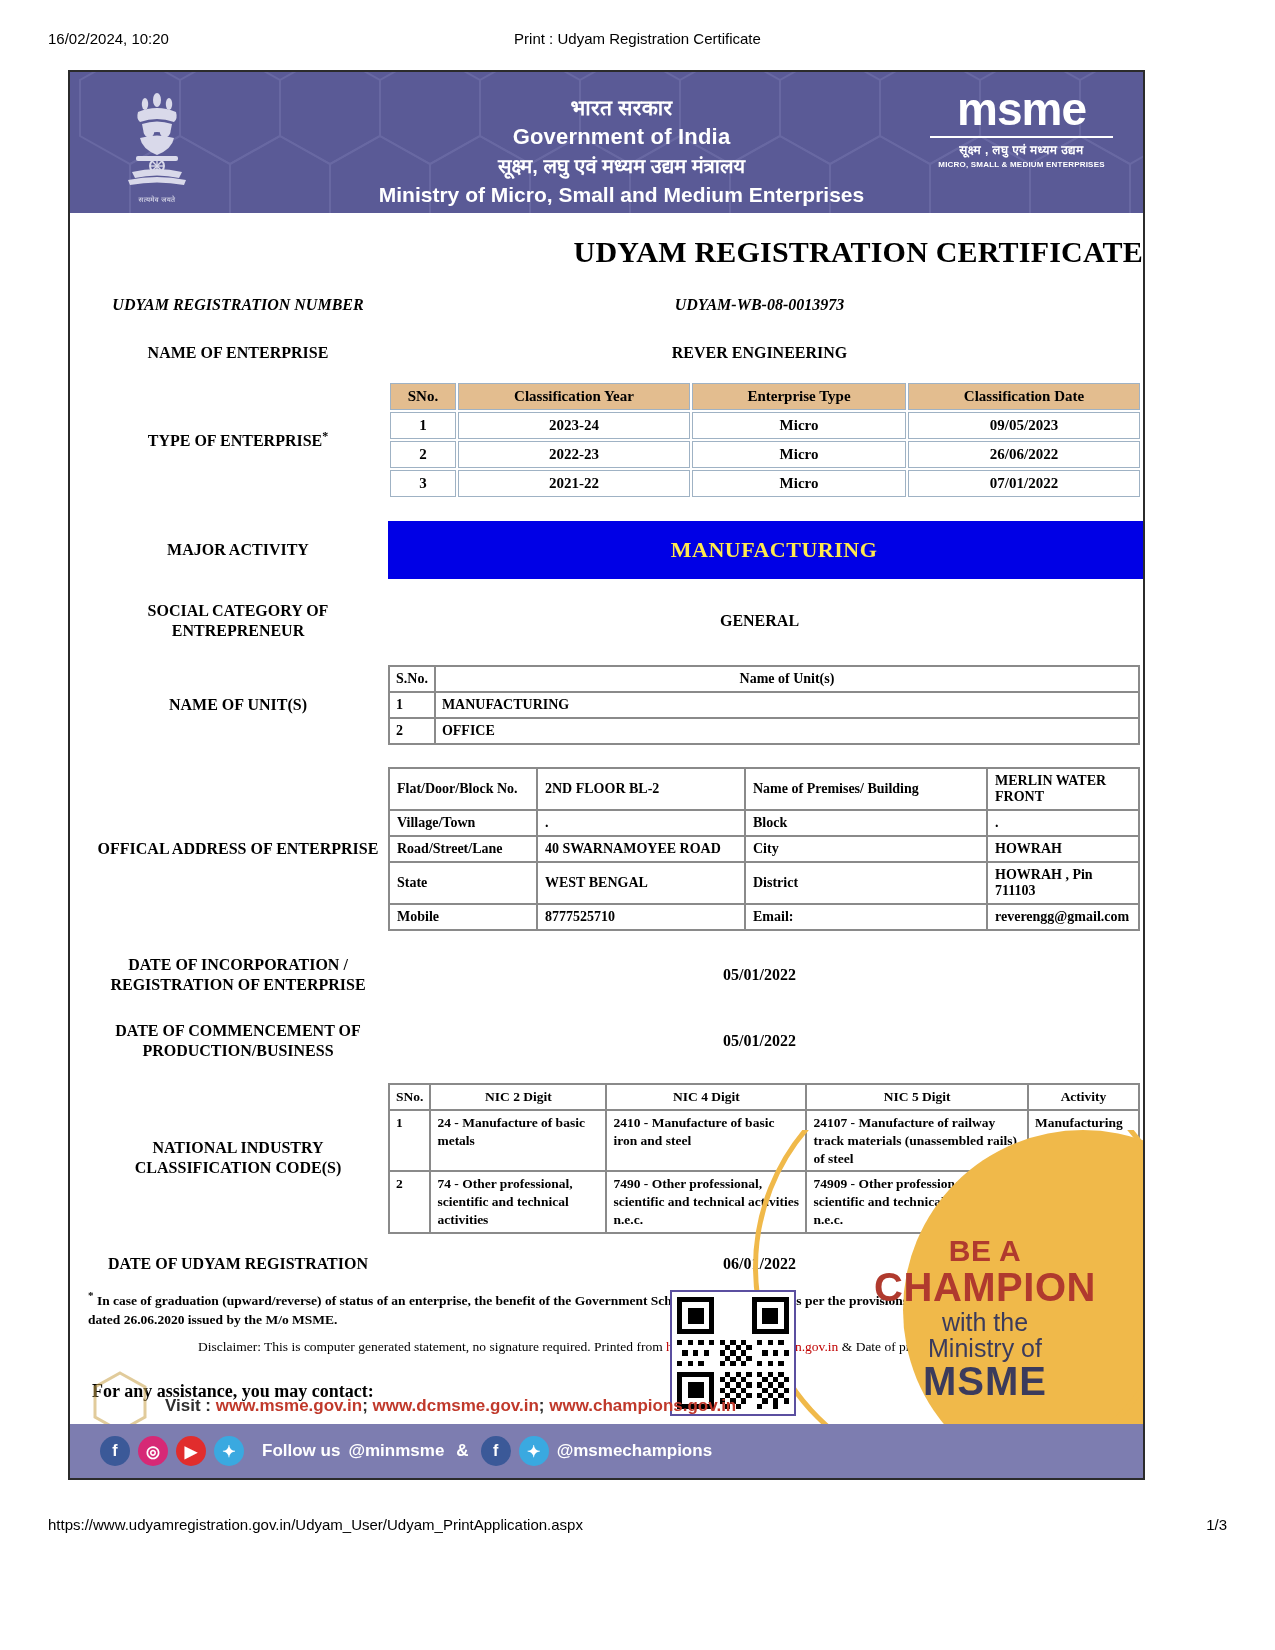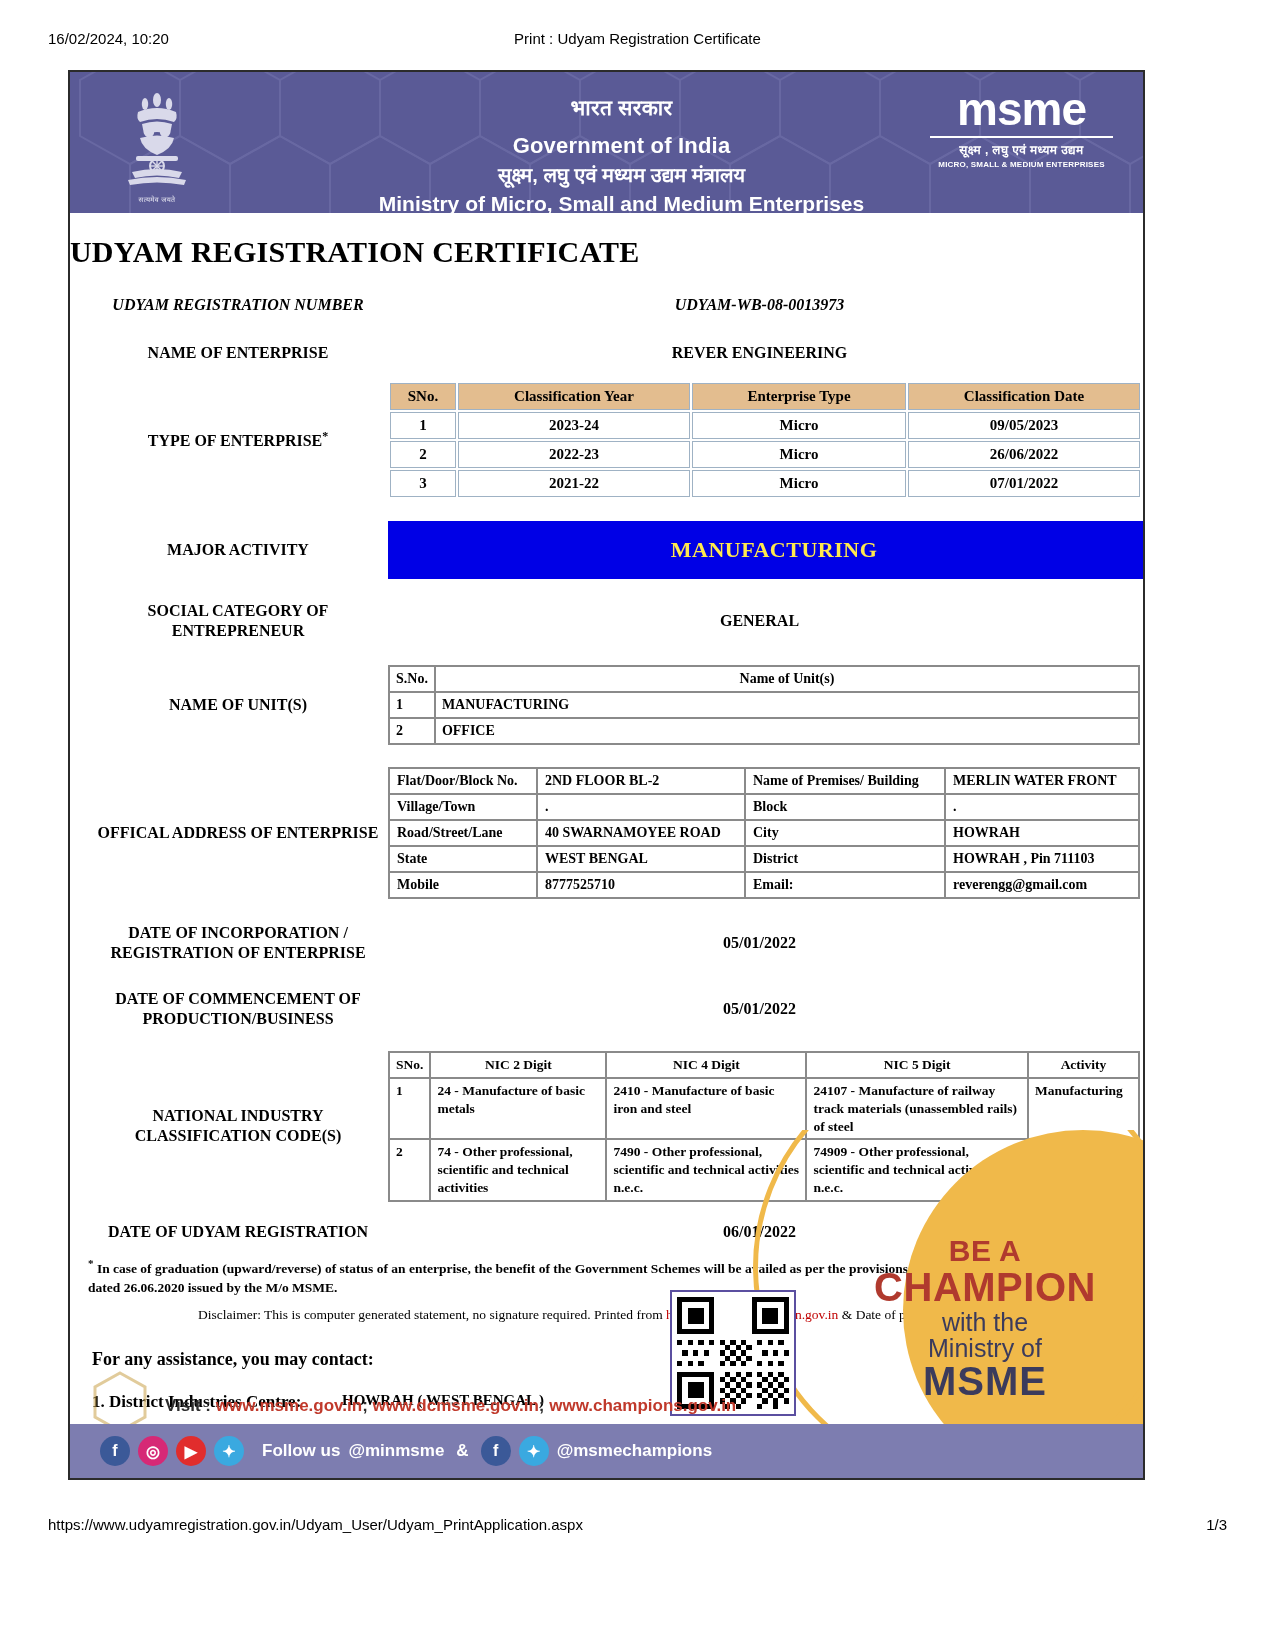--- a/index.html
+++ b/index.html
@@ -69,7 +69,7 @@
     line-height: 1.32;
   }
   .banner-center .hi1 { font-size: 21px; font-weight: 700; letter-spacing: .3px; }
-  .banner-center .en1 { font-size: 22px; font-weight: 700; letter-spacing: .2px; margin-top: 9px;}
+  .banner-center .en1 { font-size: 22px; font-weight: 700; letter-spacing: .2px; margin-top: 0;}
   .banner-center .hi2 { font-size: 20px; font-weight: 700; margin-top: 2px; }
   .banner-center .en2 { font-size: 21px; font-weight: 700; margin-top: 2px; }
 

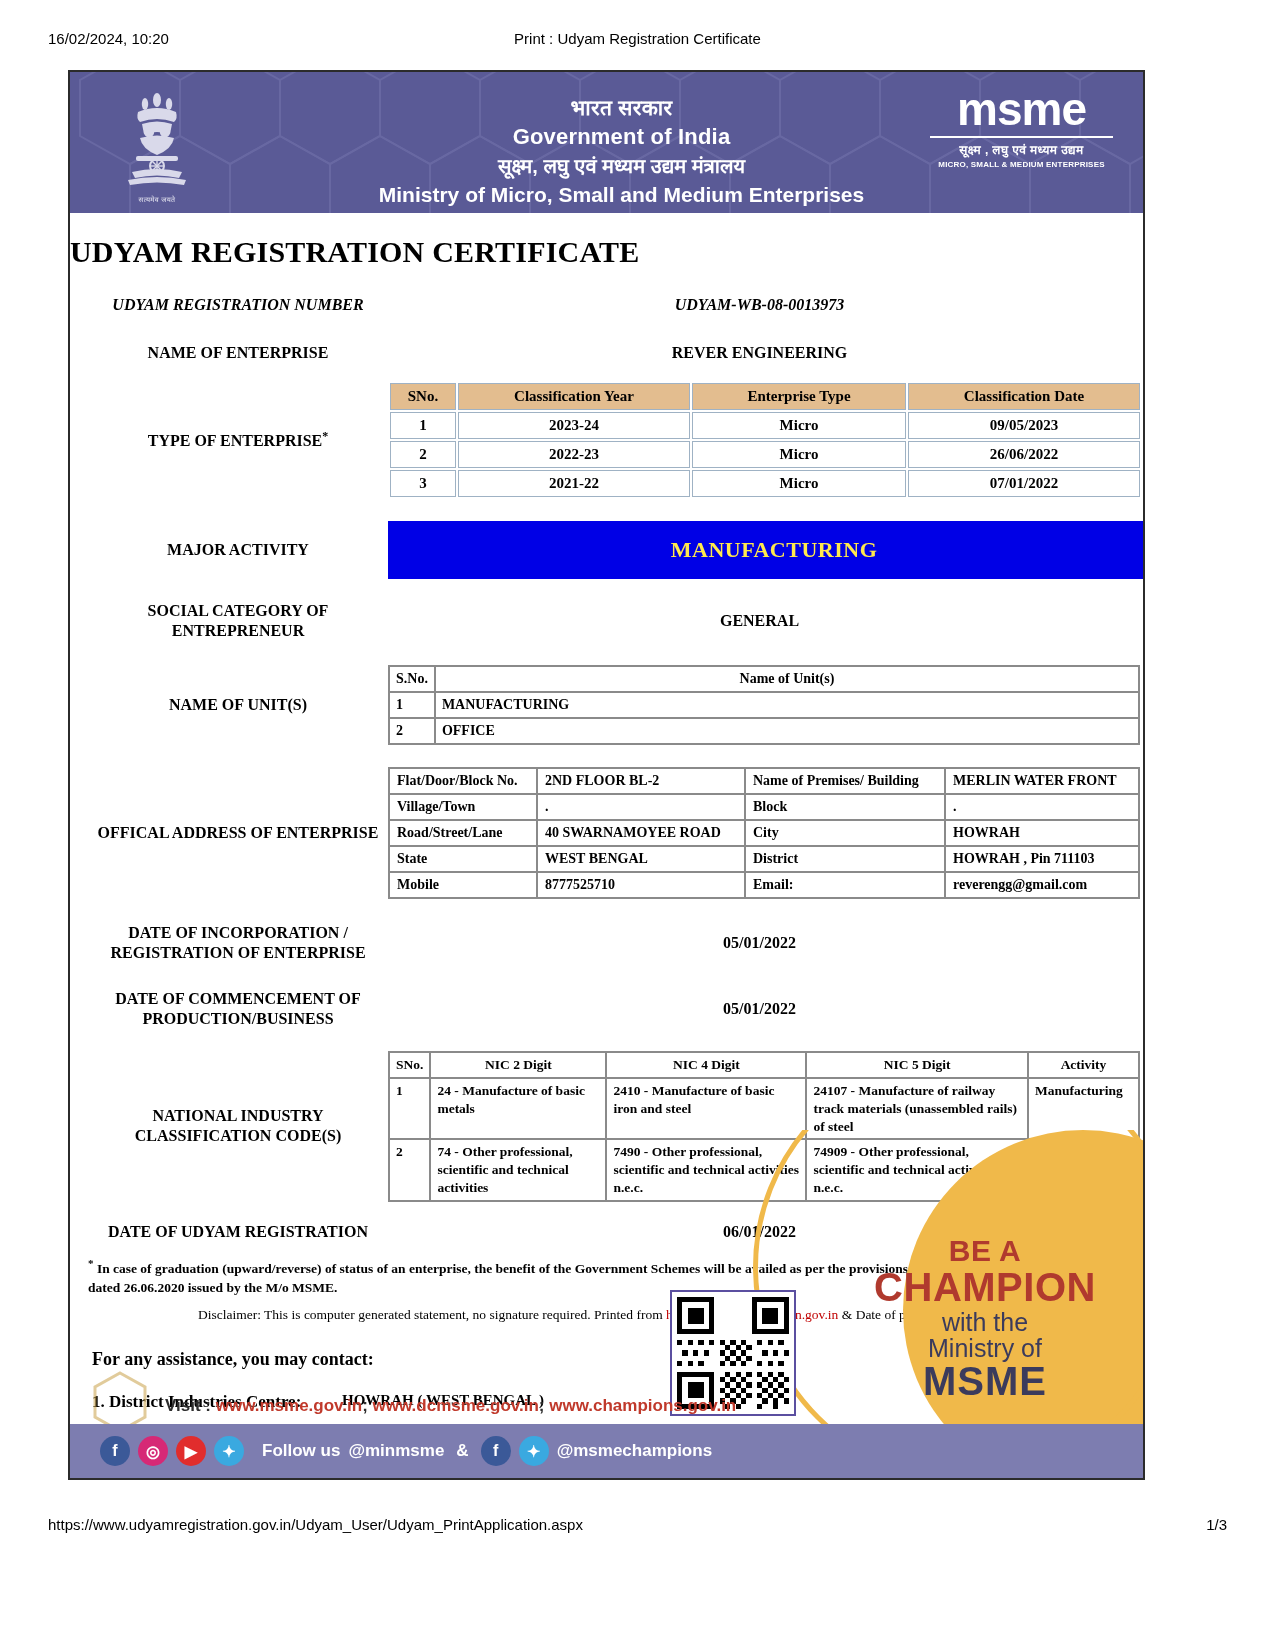--- a/index.html
+++ b/index.html
@@ -97,7 +97,7 @@
   
   h1.cert-title {
     margin: 22px 0 0 0;
-    text-align: left;
+    text-align: right;
     font-size: 30px;
     font-weight: 700;
     letter-spacing: .2px;

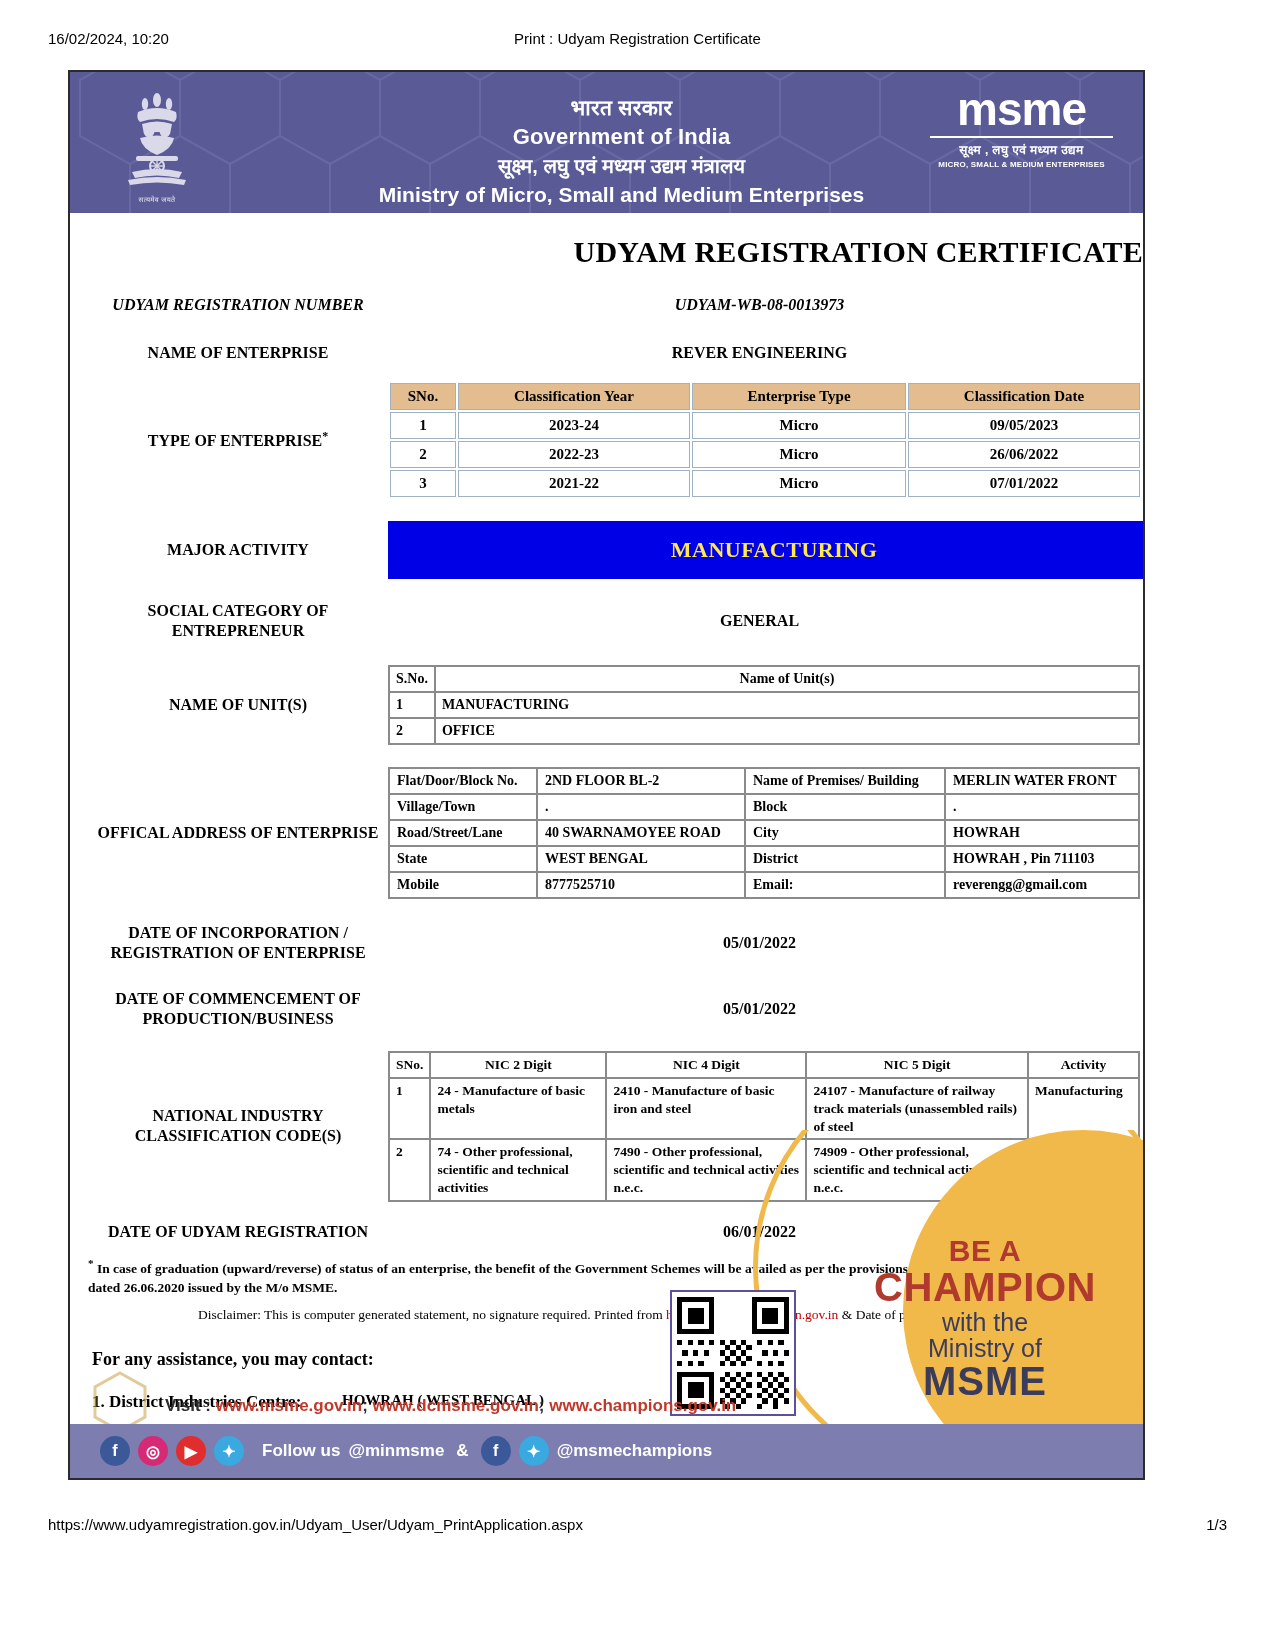--- a/index.html
+++ b/index.html
@@ -198,7 +198,7 @@
   }
   .tbl-addr td.k1 { width: 148px; }
   .tbl-addr td.v1 { width: 208px; }
-  .tbl-addr td.k2 { width: 200px; }
+  .tbl-addr td.k2 { width: 242px; }
 
   .tbl-nic {
     width: 752px;

